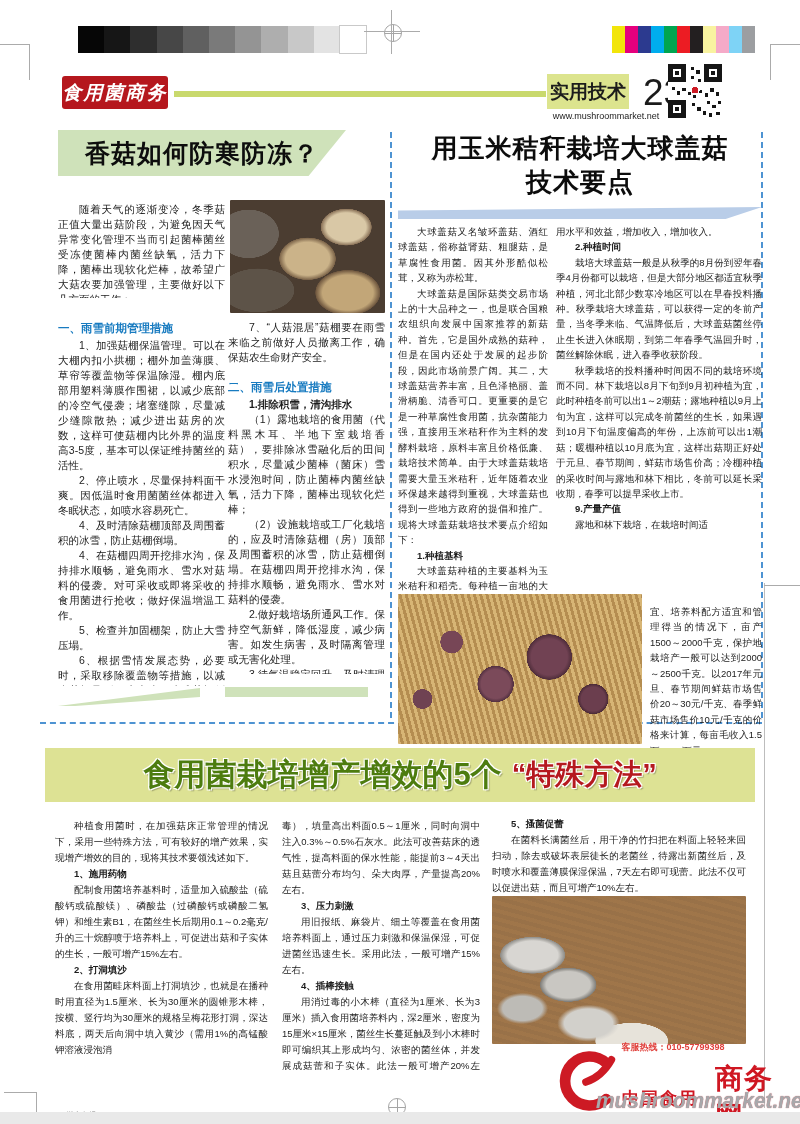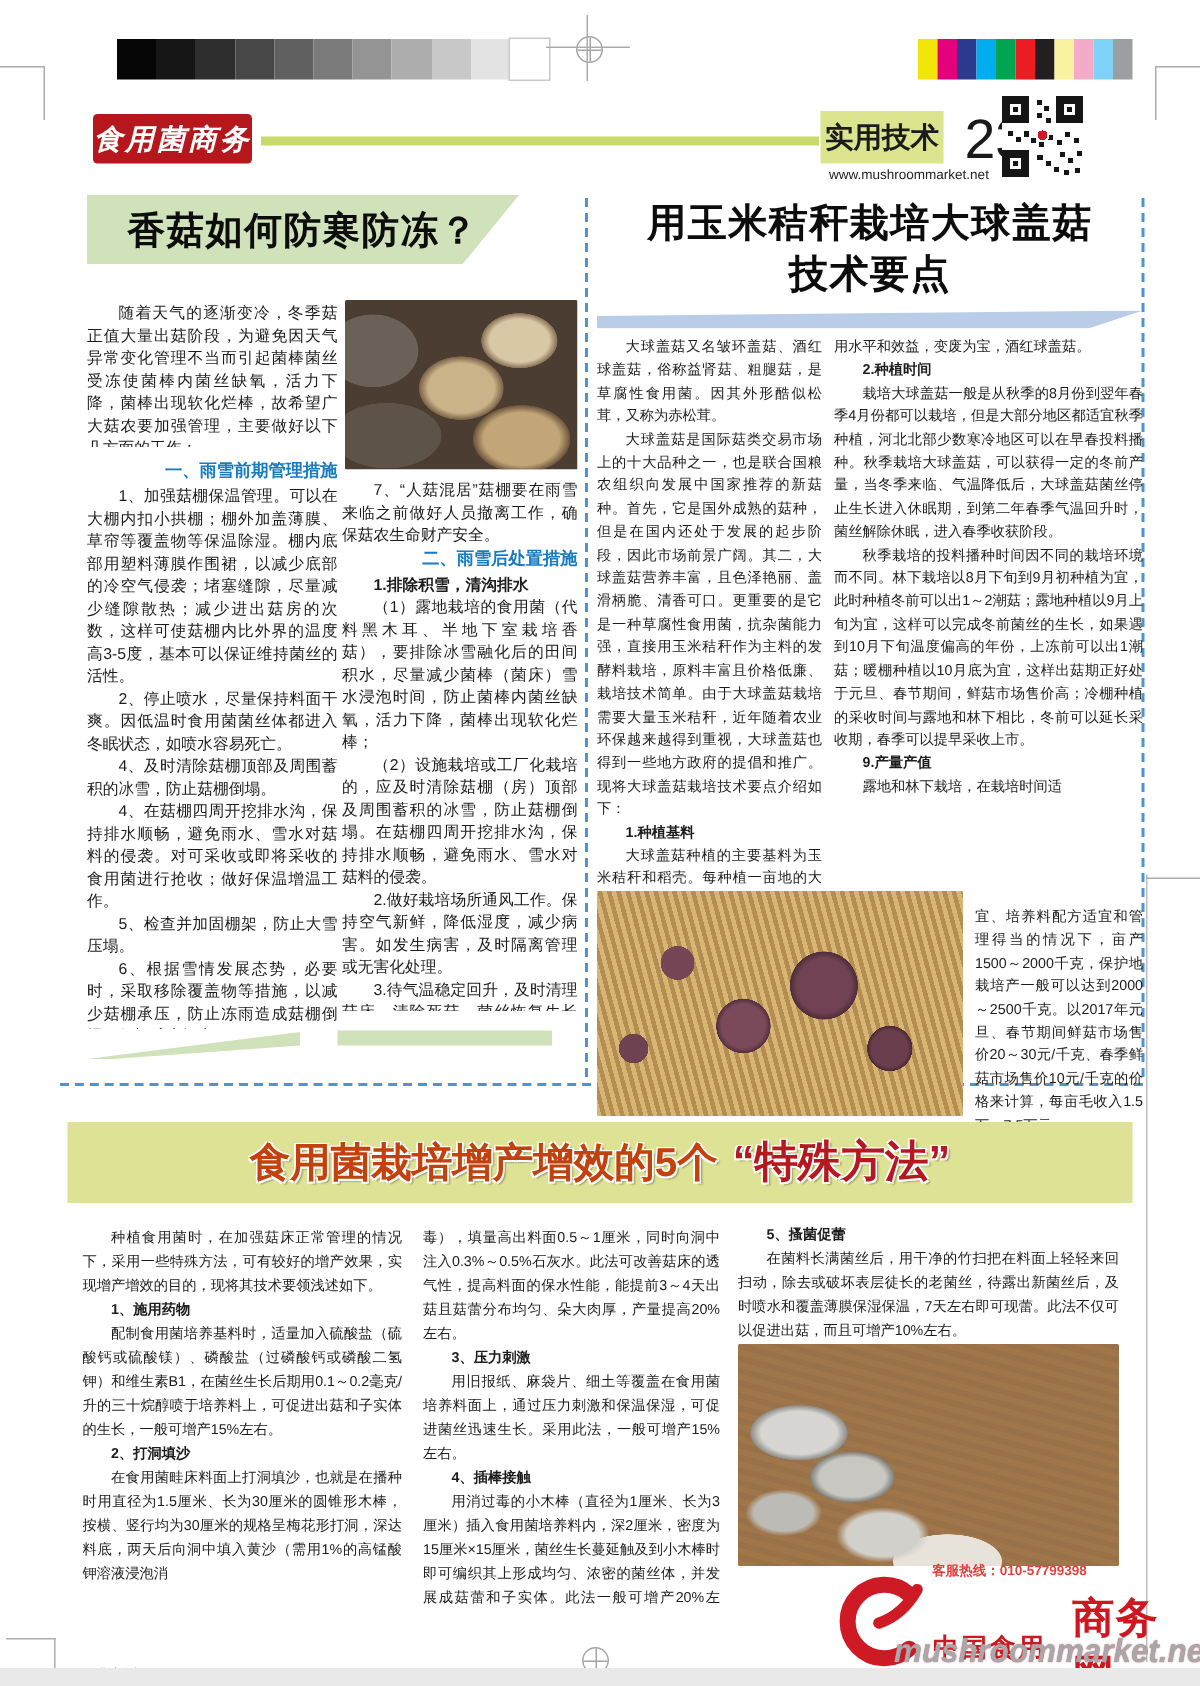--- a/index.html
+++ b/index.html
@@ -245,7 +245,7 @@
     <p>大球盖菇种植的主要基料为玉米秸秆和稻壳。每种植一亩地的大球盖菇，需要鲜秸秆15吨左右、稻壳1500千克，亩产大球盖菇1500～2500千克。因此，生产上引进和示范种植大球盖菇，不仅可以解决秸秆露天焚烧问题，而且提升秸秆综合利</p>
   </div>
   <div class="abs art ra-body ra-col2">
-    <p class="noindent">用水平和效益，变废为宝，酒红球盖菇。</p>
+    <p class="noindent">用水平和效益，增加收入，增加收入。</p>
     <p class="subhead">2.种植时间</p>
     <p>栽培大球盖菇一般是从秋季的8月份到翌年春季4月份都可以栽培，但是大部分地区都适宜秋季种植，河北北部少数寒冷地区可以在早春投料播种。秋季栽培大球盖菇，可以获得一定的冬前产量，当冬季来临、气温降低后，大球盖菇菌丝停止生长进入休眠期，到第二年春季气温回升时，菌丝解除休眠，进入春季收获阶段。</p>
     <p>秋季栽培的投料播种时间因不同的栽培环境而不同。林下栽培以8月下旬到9月初种植为宜，此时种植冬前可以出1～2潮菇；露地种植以9月上旬为宜，这样可以完成冬前菌丝的生长，如果遇到10月下旬温度偏高的年份，上冻前可以出1潮菇；暖棚种植以10月底为宜，这样出菇期正好处于元旦、春节期间，鲜菇市场售价高；冷棚种植的采收时间与露地和林下相比，冬前可以延长采收期，春季可以提早采收上市。</p>

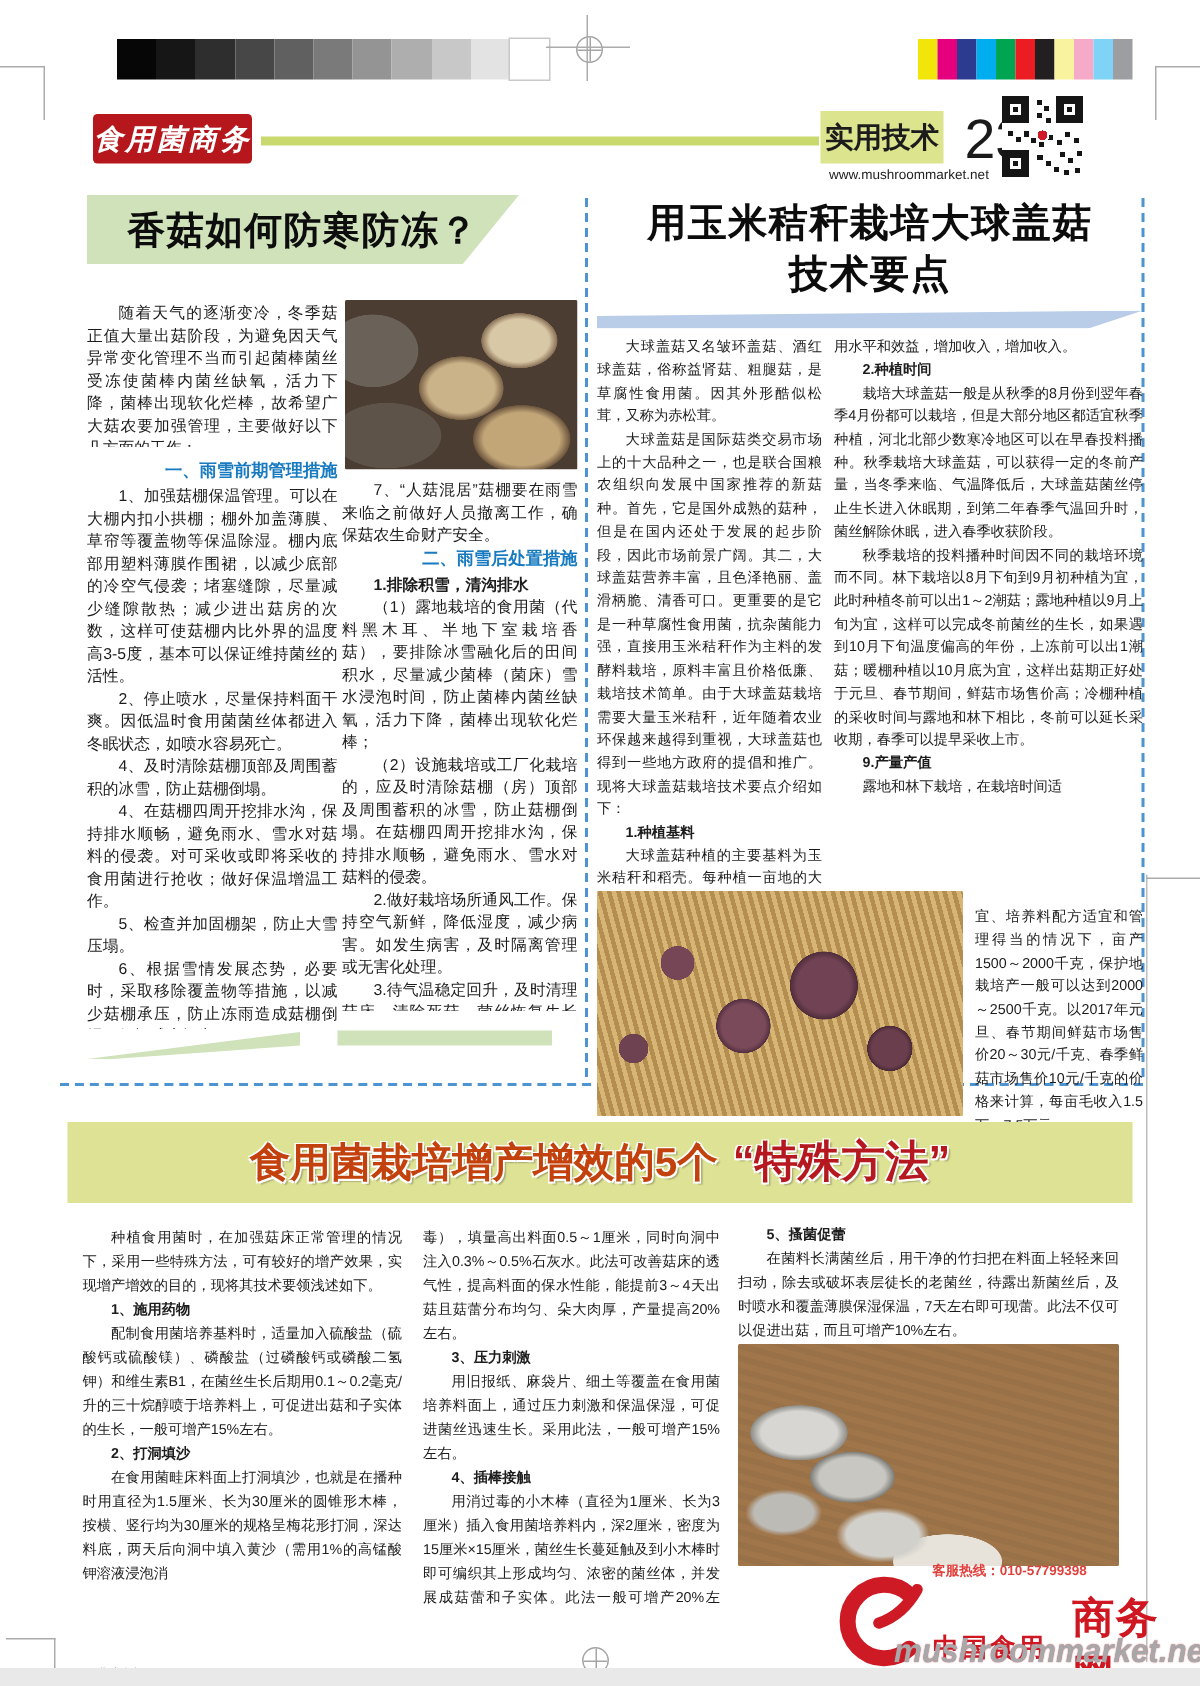--- a/index.html
+++ b/index.html
@@ -34,7 +34,7 @@
   .art p.noindent{text-indent:0;}
   .art p.bold{font-weight:bold;}
   .subhead{font-weight:bold;}
-  .blue-head{margin:1px 0 2px;font-size:11.5px;font-weight:bold;color:#187bc0;text-align:right;}
+  .blue-head{margin:15px 0 2px;font-size:11.5px;font-weight:bold;color:#187bc0;text-align:left;}
   
   .la-title{left:58px;top:130px;width:288px;height:46px;background:#cfe2ba;
             clip-path:polygon(0 0,100% 0,87% 100%,0 100%);

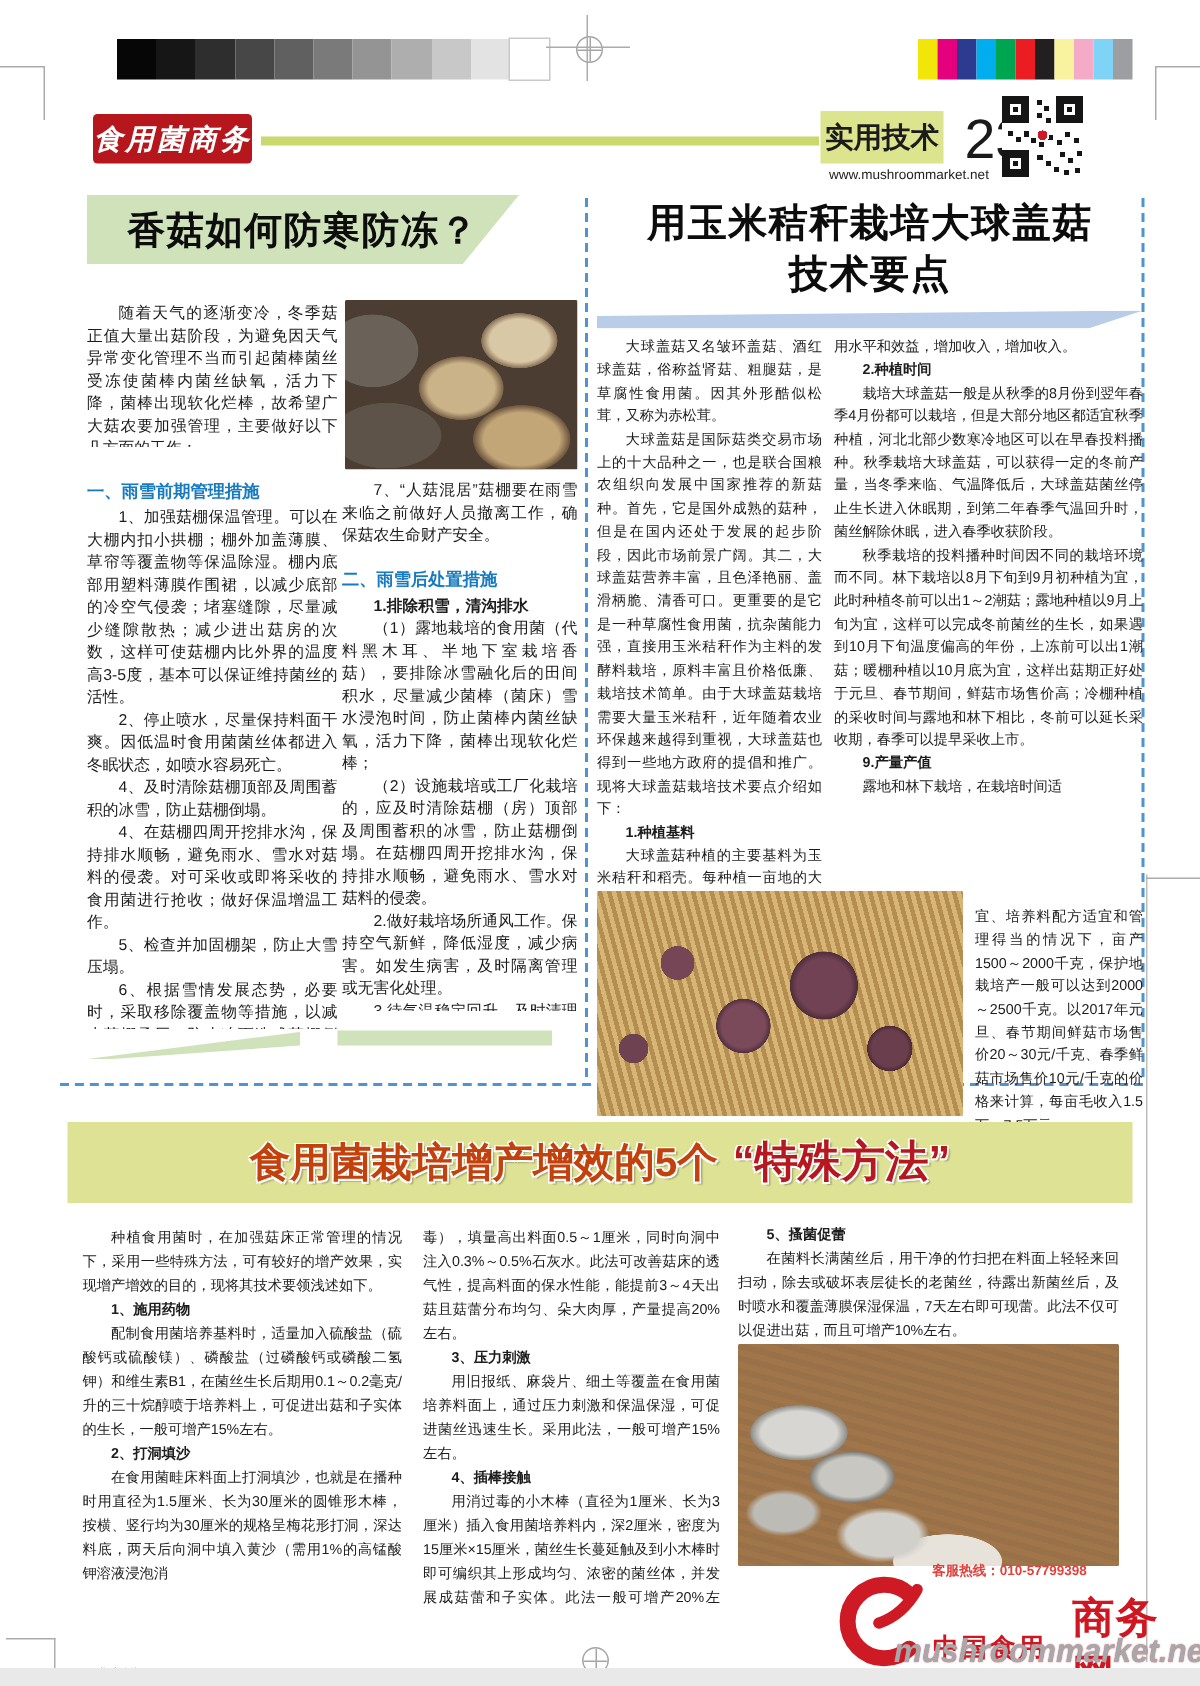--- a/index.html
+++ b/index.html
@@ -75,7 +75,7 @@
   
   .banner{left:45px;top:748px;width:710px;height:54px;background:#dde294;
           display:flex;align-items:center;justify-content:center;white-space:pre;}
-  .banner .b-black{font-size:27px;font-weight:bold;color:#c2410c;
+  .banner .b-black{font-size:31px;font-weight:bold;color:#4d7c0f;
           text-shadow:-1px -1px 0 #fff,1px -1px 0 #fff,-1px 1px 0 #fff,1px 1px 0 #fff,2px 2px 1px rgba(0,0,0,.25);}
   .banner .b-red{font-size:29px;font-weight:bold;color:#b5191f;margin-left:10px;
           text-shadow:-1px -1px 0 #fff,1px -1px 0 #fff,-1px 1px 0 #fff,1px 1px 0 #fff,2px 2px 1px rgba(0,0,0,.25);}

